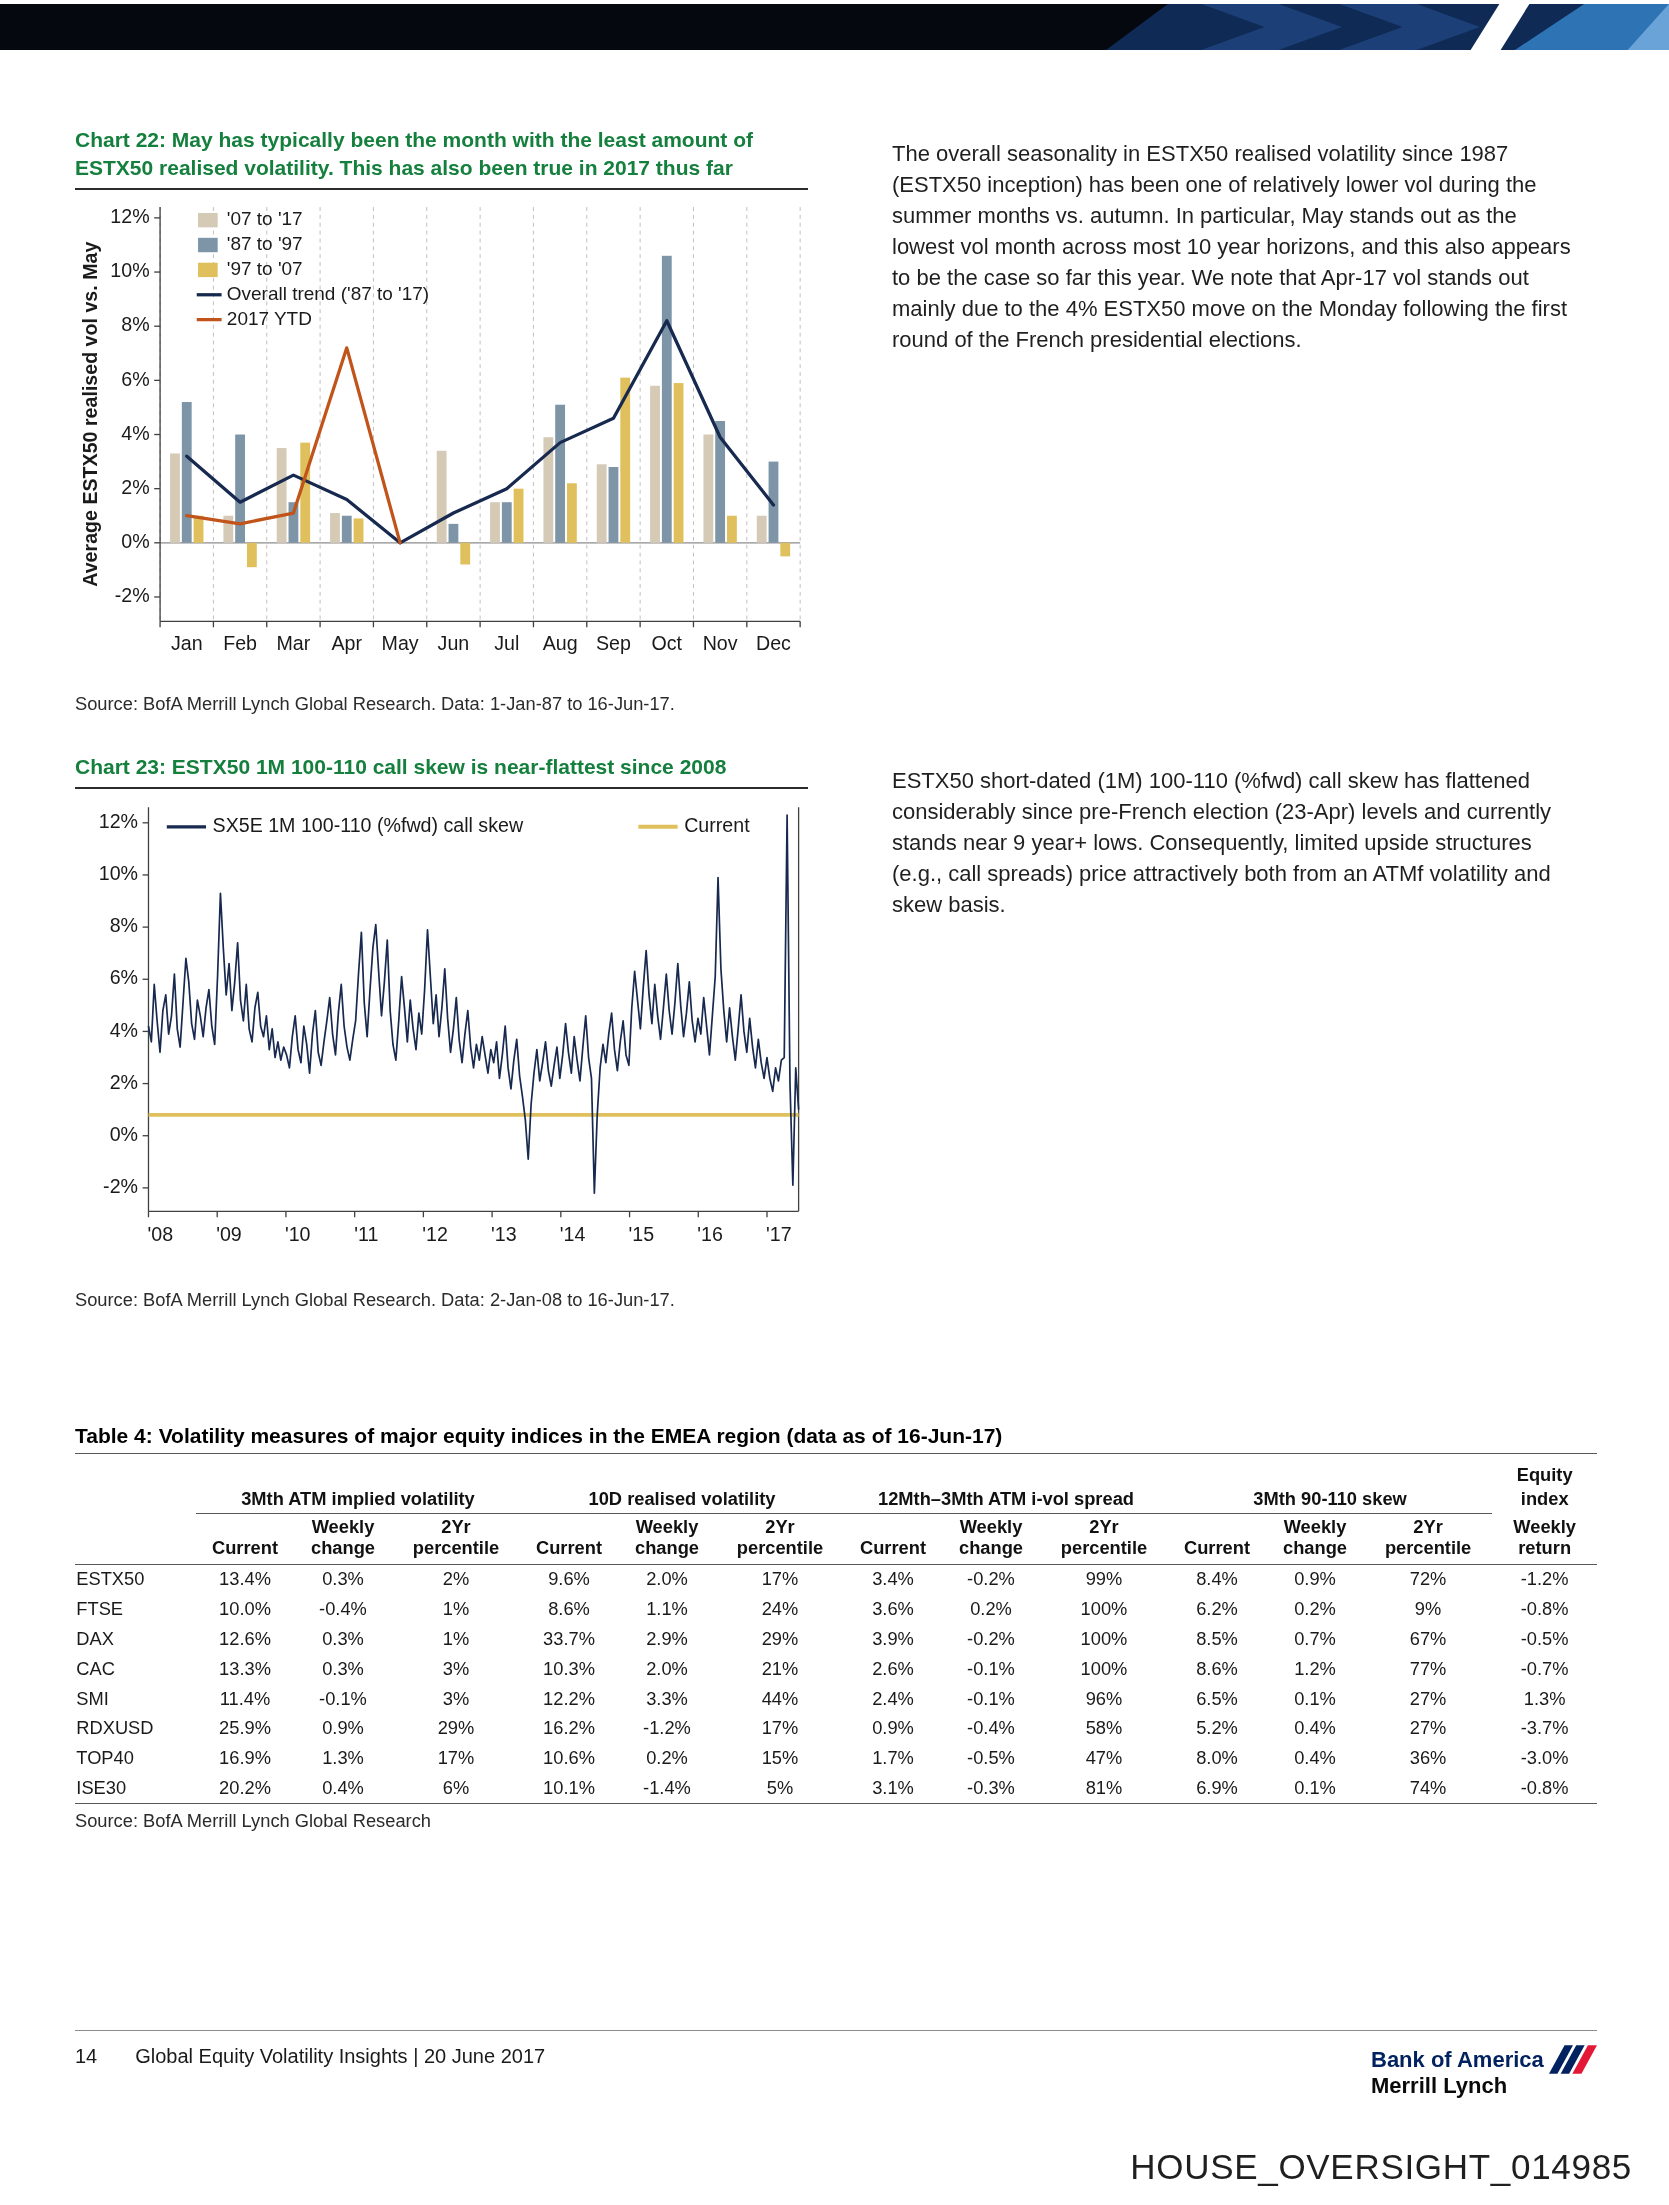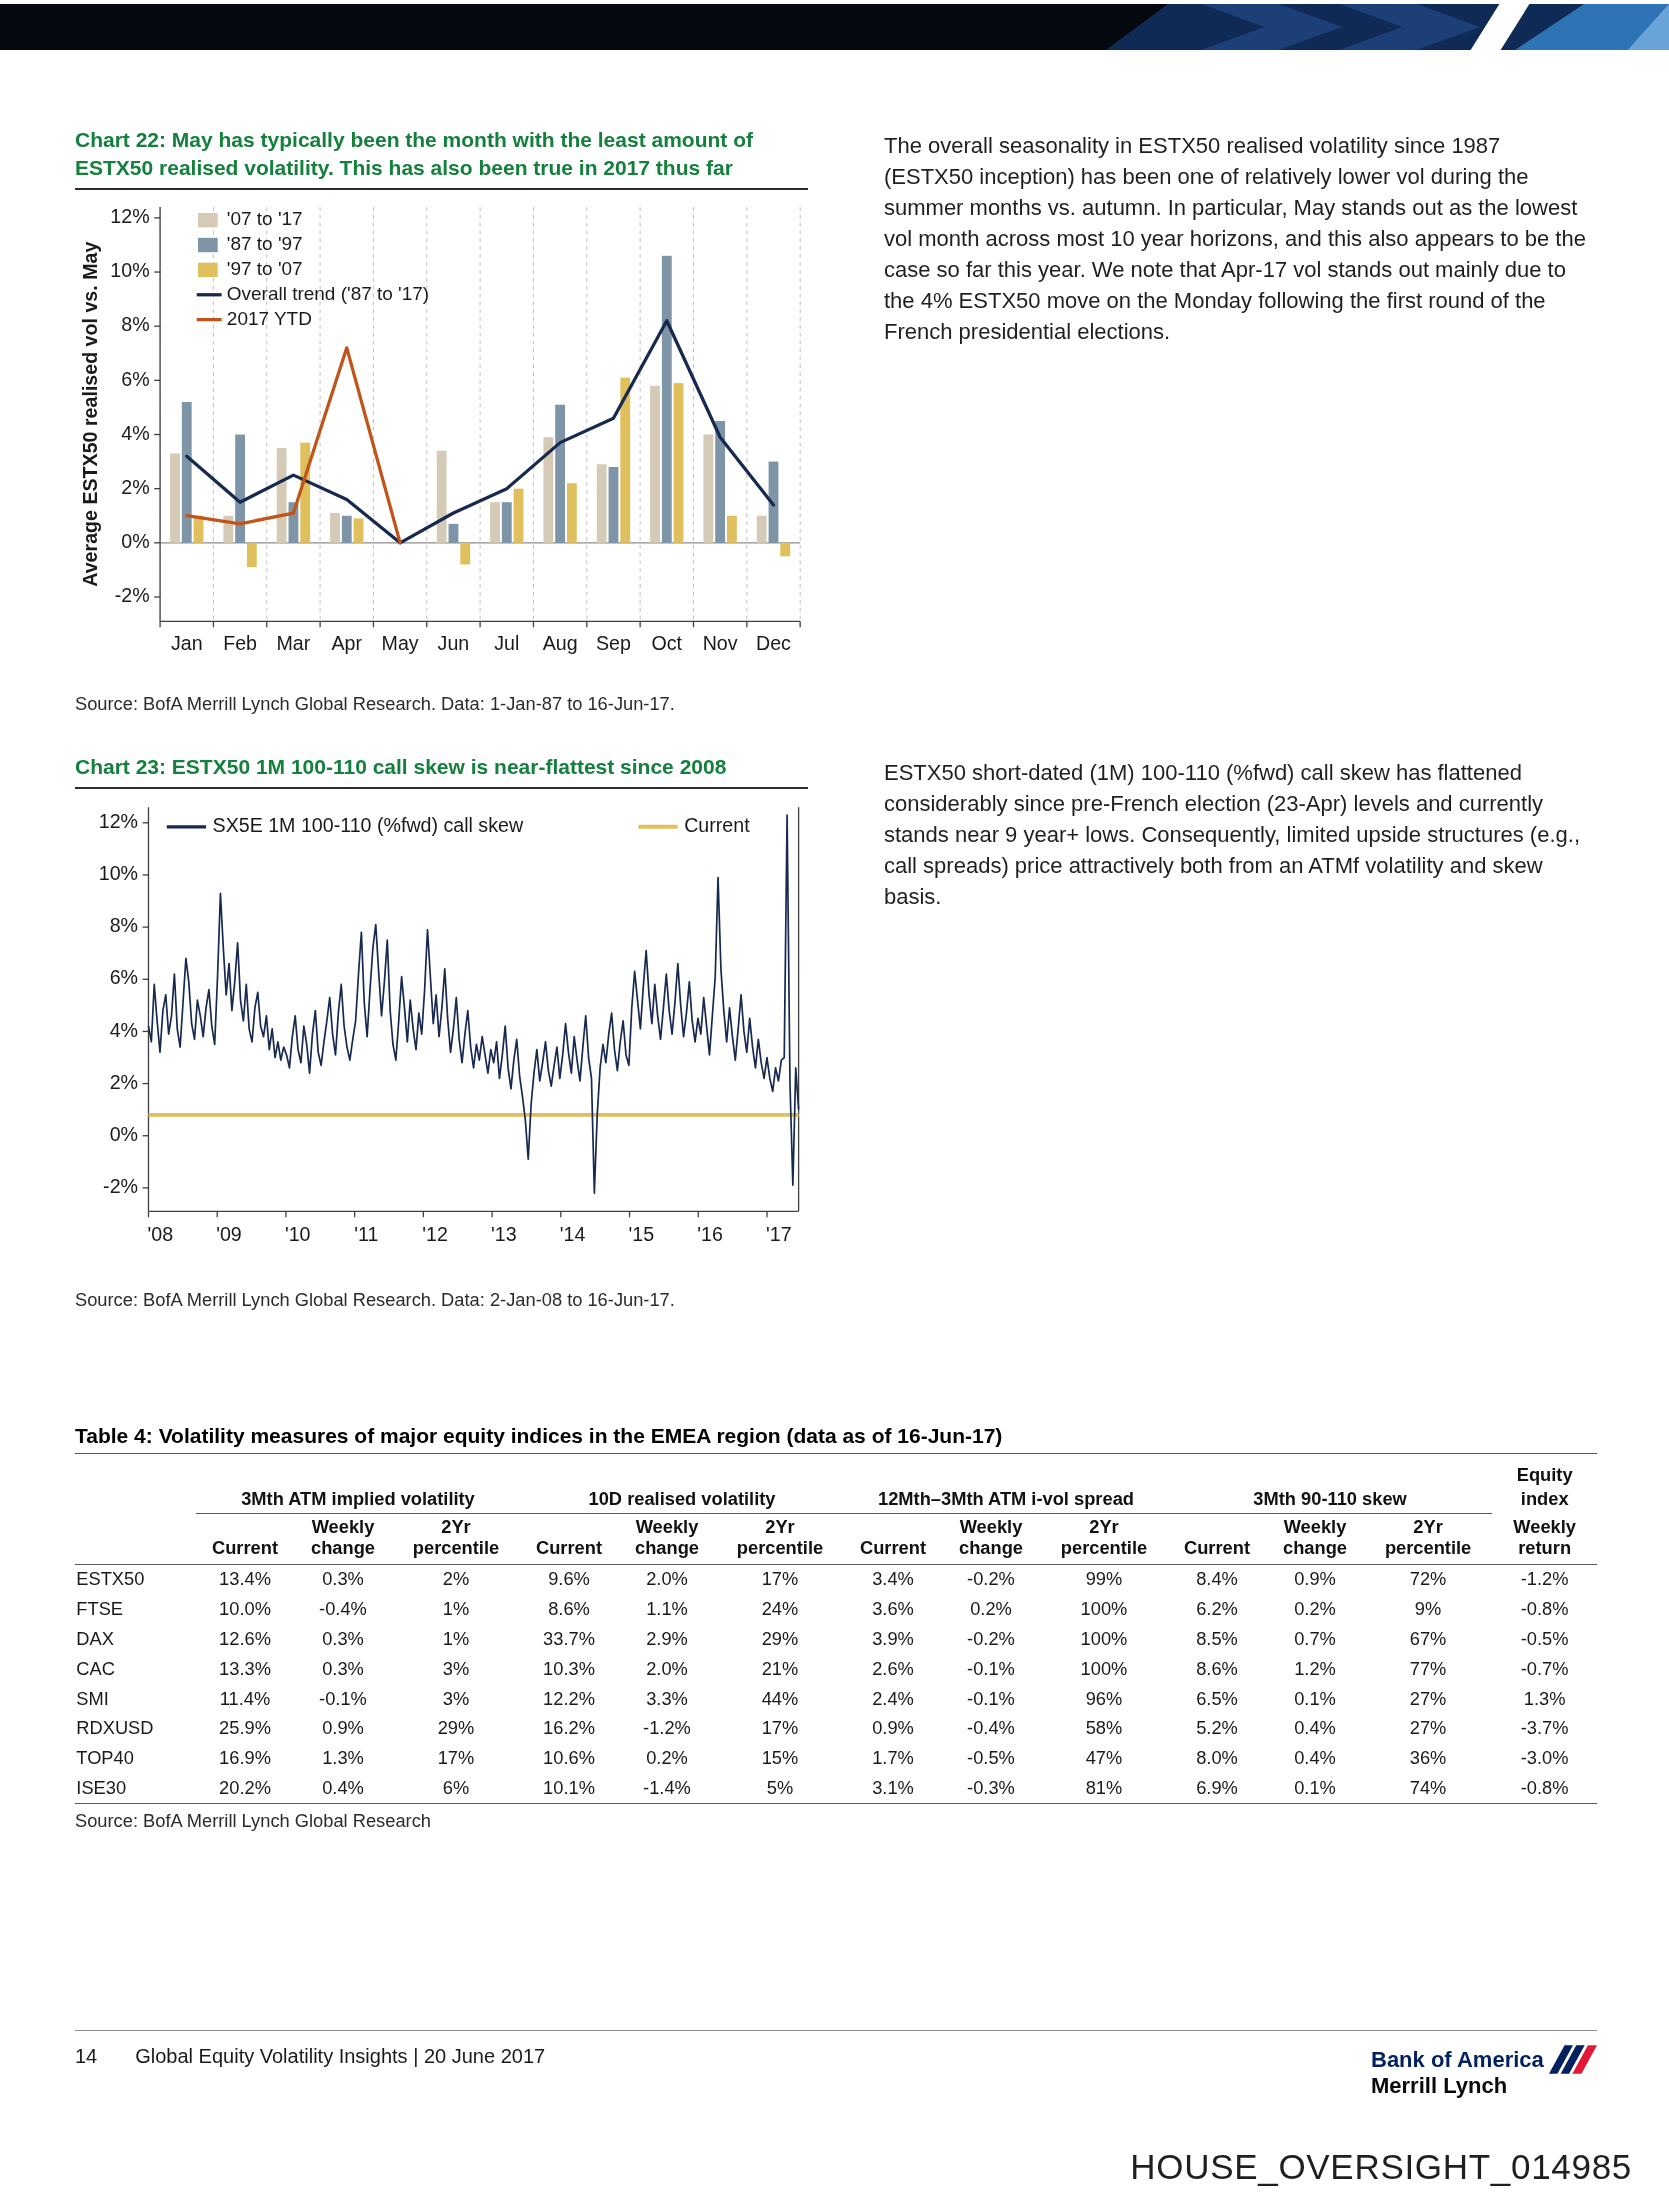--- a/index.html
+++ b/index.html
@@ -21,7 +21,7 @@
   .row2{top:753px;}
   .col-chart{width:733px;flex:none;}
   .col-text{width:717px;flex:none;margin-left:72px;}
-  .col-text p{margin:4px;font-size:22px;line-height:31px;color:#1f1f1f;}
+  .col-text p{margin:12px;font-size:22px;line-height:31px;color:#1f1f1f;}
 
   .chart-title{font-size:21px;line-height:27.5px;font-weight:bold;color:#15803d;
     border-bottom:2px solid #2b2b2b;padding-bottom:6.5px;margin-bottom:9.2px;}

